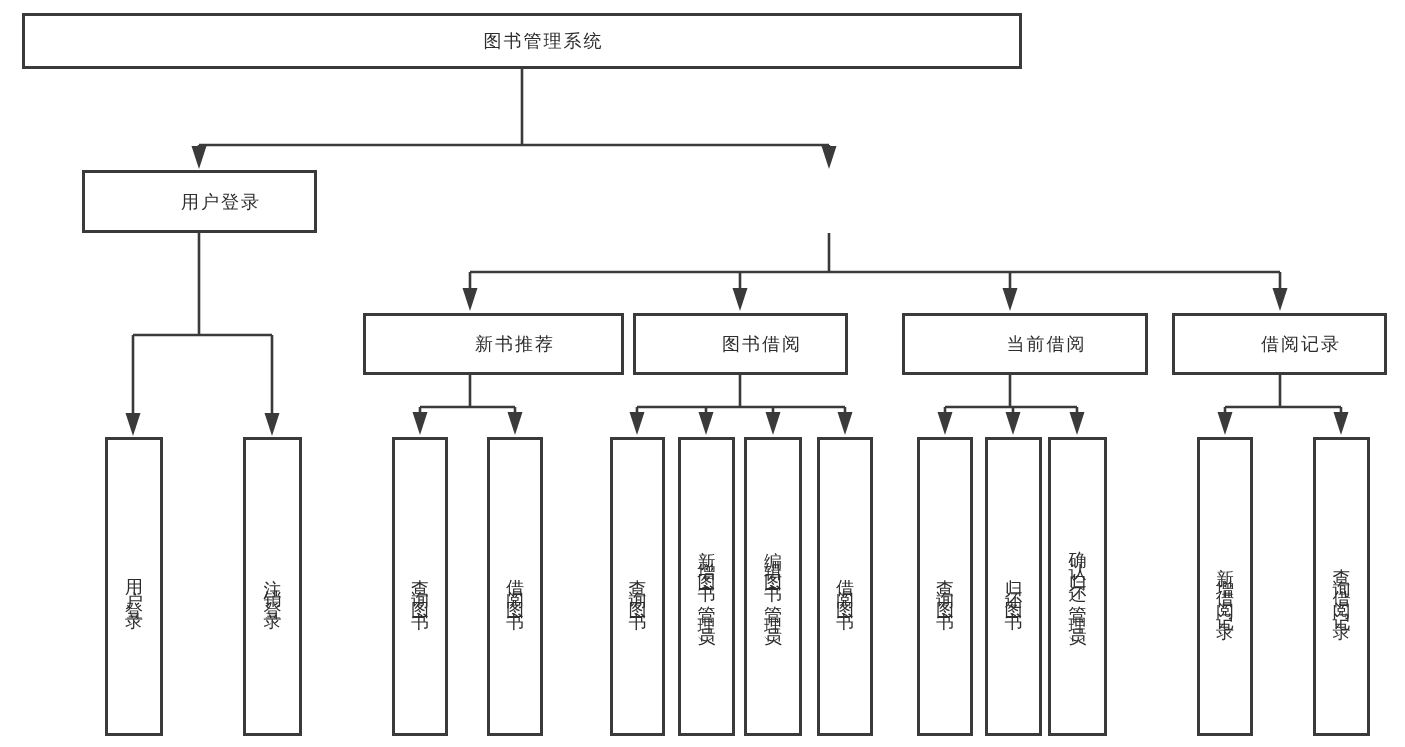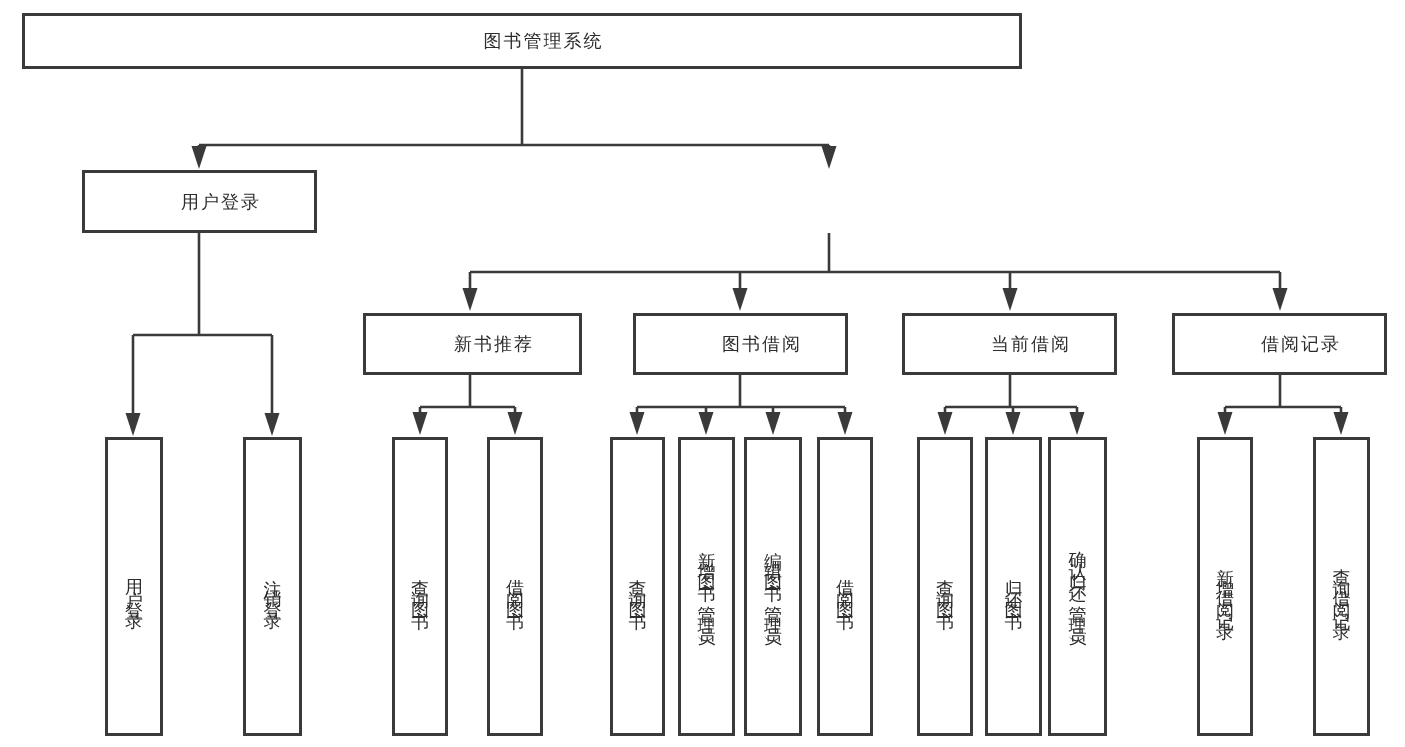--- a/index.html
+++ b/index.html
@@ -107,7 +107,7 @@
 
   <div class="node hbox" style="left:82px; top:170px; width:235px; height:63px;">用户登录</div>
 
-  <div class="node hbox" style="left:363px; top:313px; width:219px; height:62px;">新书推荐</div>
+  <div class="node hbox" style="left:363px; top:313px; width:261px; height:62px;">新书推荐</div>
   <div class="node hbox" style="left:633px; top:313px; width:215px; height:62px;">图书借阅</div>
   <div class="node hbox" style="left:902px; top:313px; width:215px; height:62px;">当前借阅</div>
   <div class="node hbox" style="left:1172px; top:313px; width:215px; height:62px;">借阅记录</div>

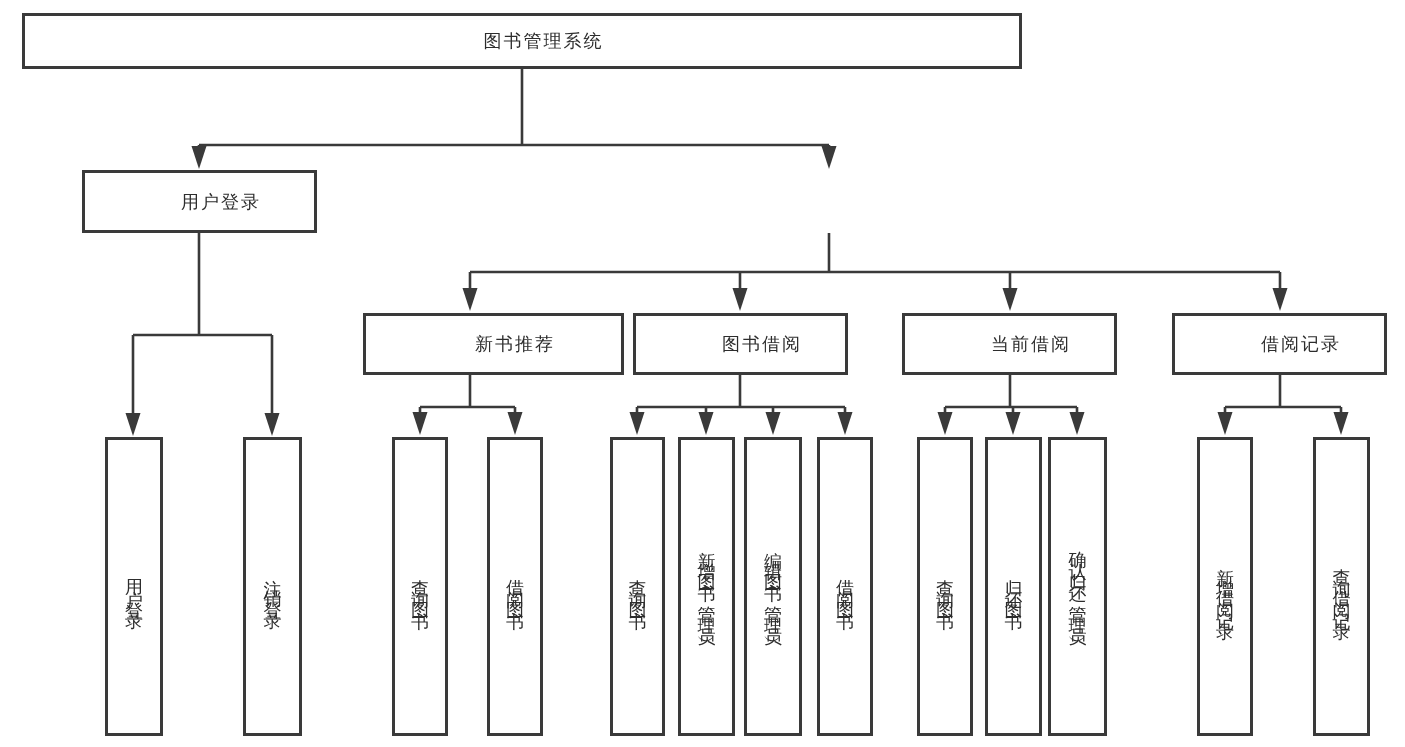--- a/index.html
+++ b/index.html
@@ -109,7 +109,7 @@
 
   <div class="node hbox" style="left:363px; top:313px; width:261px; height:62px;">新书推荐</div>
   <div class="node hbox" style="left:633px; top:313px; width:215px; height:62px;">图书借阅</div>
-  <div class="node hbox" style="left:902px; top:313px; width:215px; height:62px;">当前借阅</div>
+  <div class="node hbox" style="left:902px; top:313px; width:246px; height:62px;">当前借阅</div>
   <div class="node hbox" style="left:1172px; top:313px; width:215px; height:62px;">借阅记录</div>
 
   <div class="node vbox" style="left:105px; top:437px; width:58px; height:299px;">用户登录</div>

